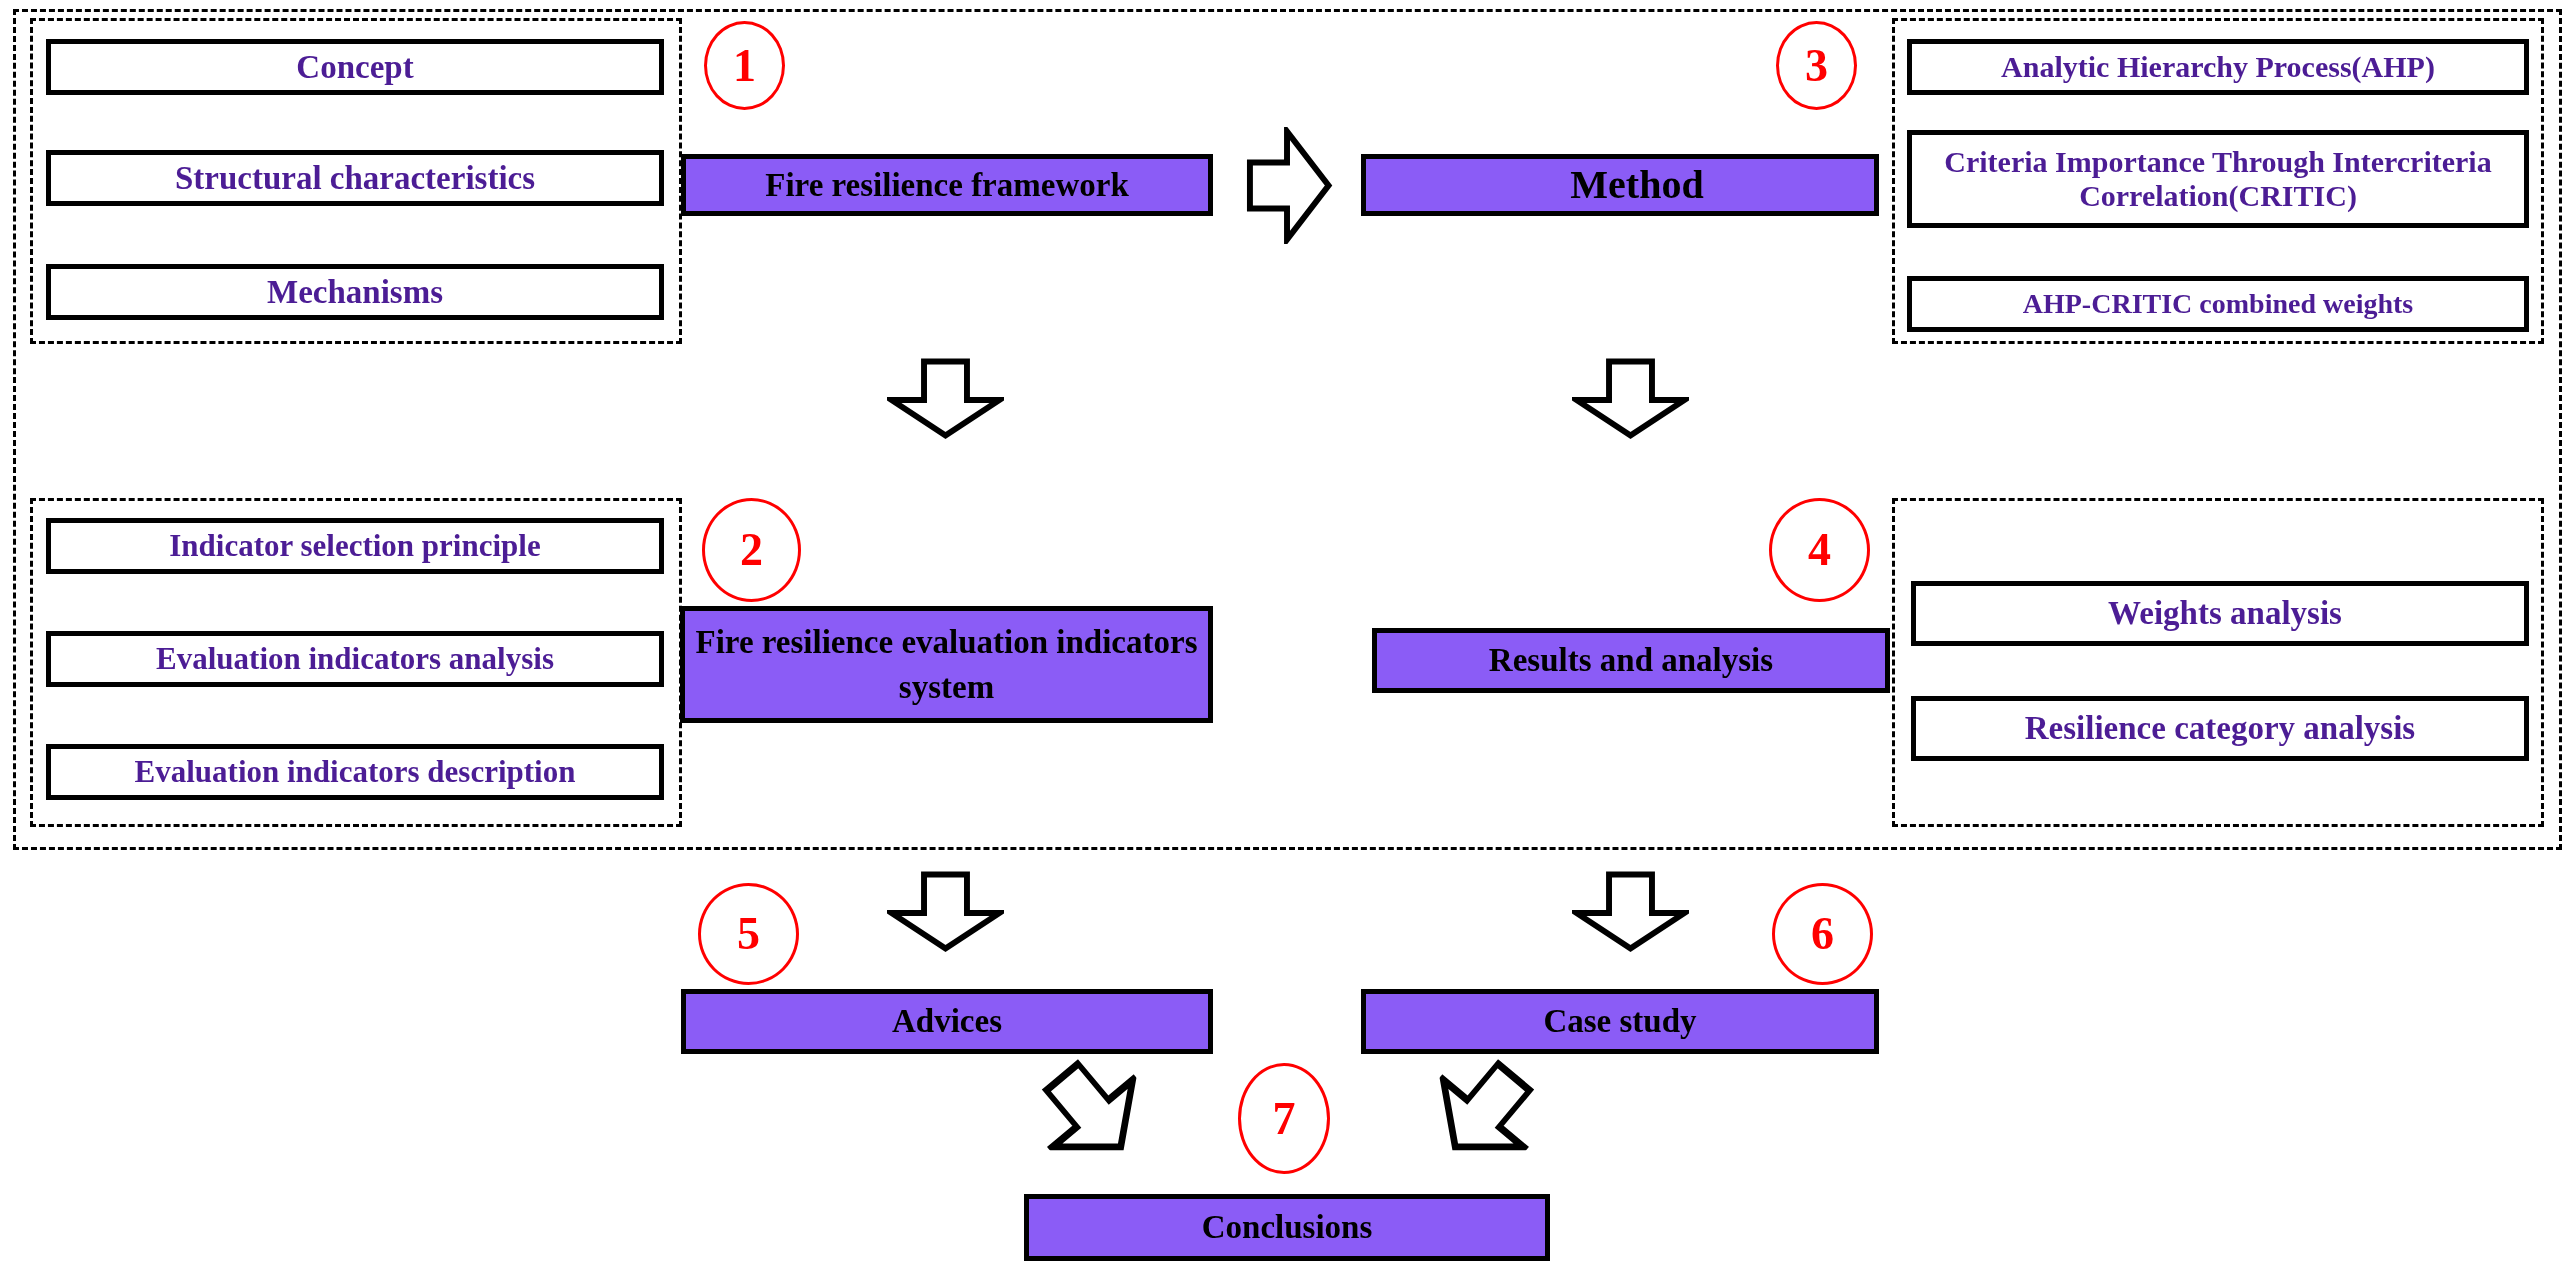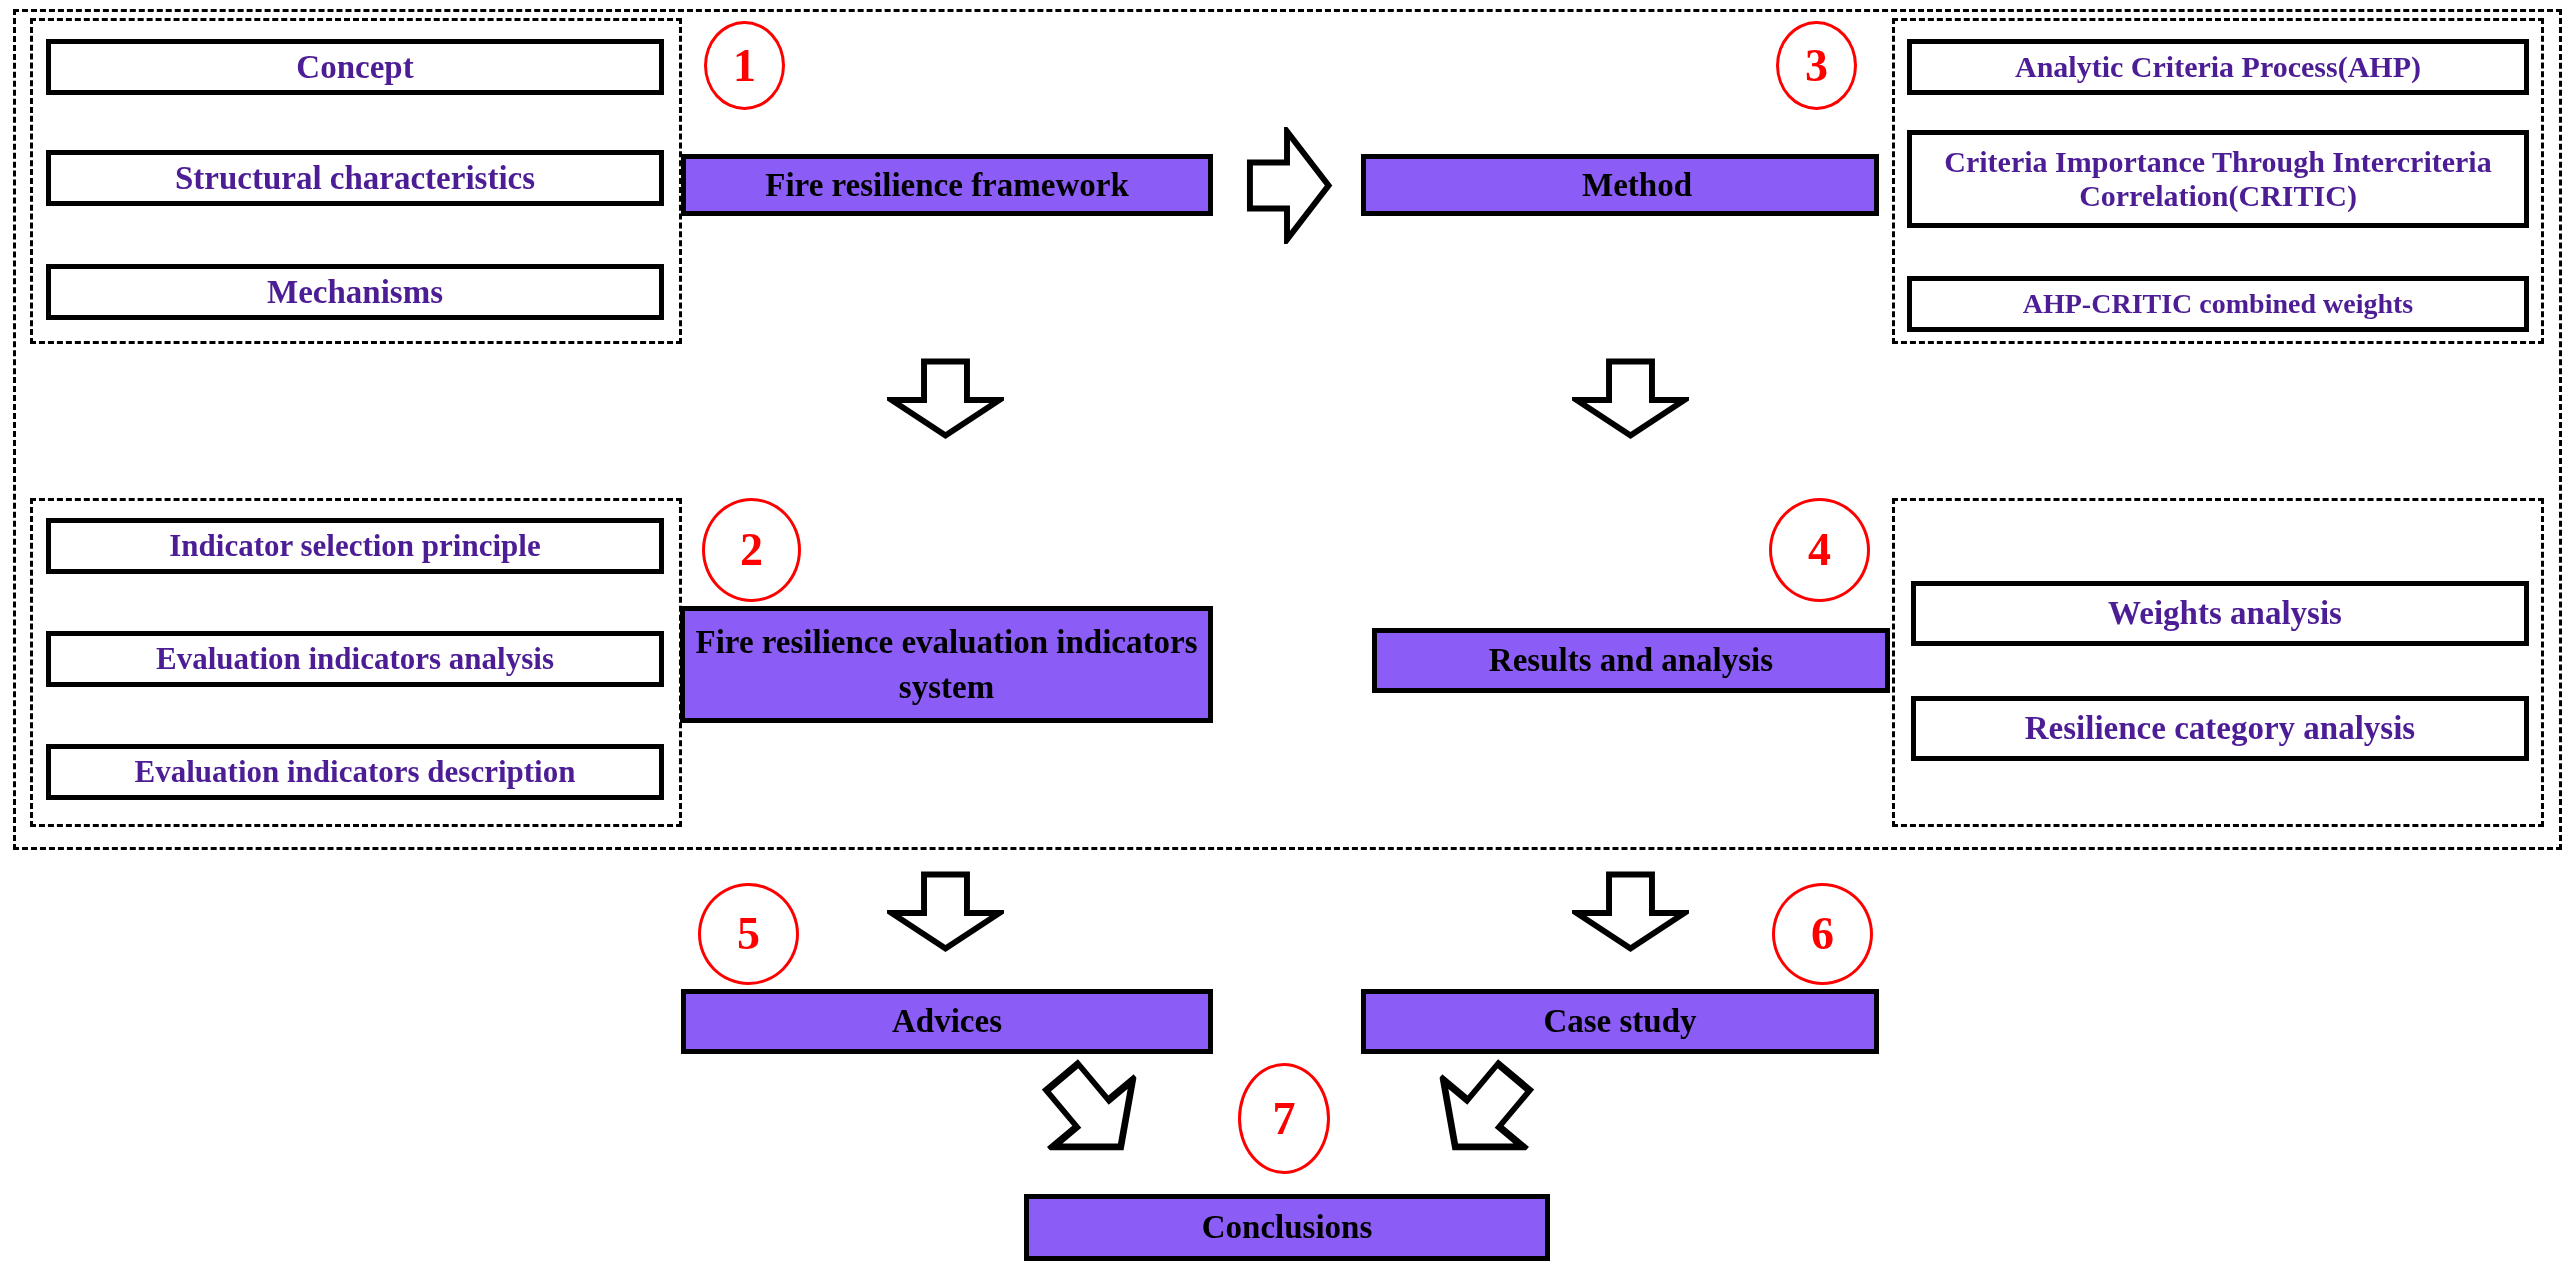--- a/index.html
+++ b/index.html
@@ -59,7 +59,7 @@
 
   <div class="abs group-dash" style="left:1892px;top:18px;width:652px;height:326px;"></div>
 
-  <div class="abs wbox" style="left:1907px;top:39px;width:622px;height:56px;font-size:30px;">Analytic Criteria Process(AHP)</div>
+  <div class="abs wbox" style="left:1907px;top:39px;width:622px;height:56px;font-size:30px;">Analytic Hierarchy Process(AHP)</div>
 
   <div class="abs wbox" style="left:1907px;top:130px;width:622px;height:98px;font-size:30px;">Criteria Importance Through Intercriteria Correlation(CRITIC)</div>
 

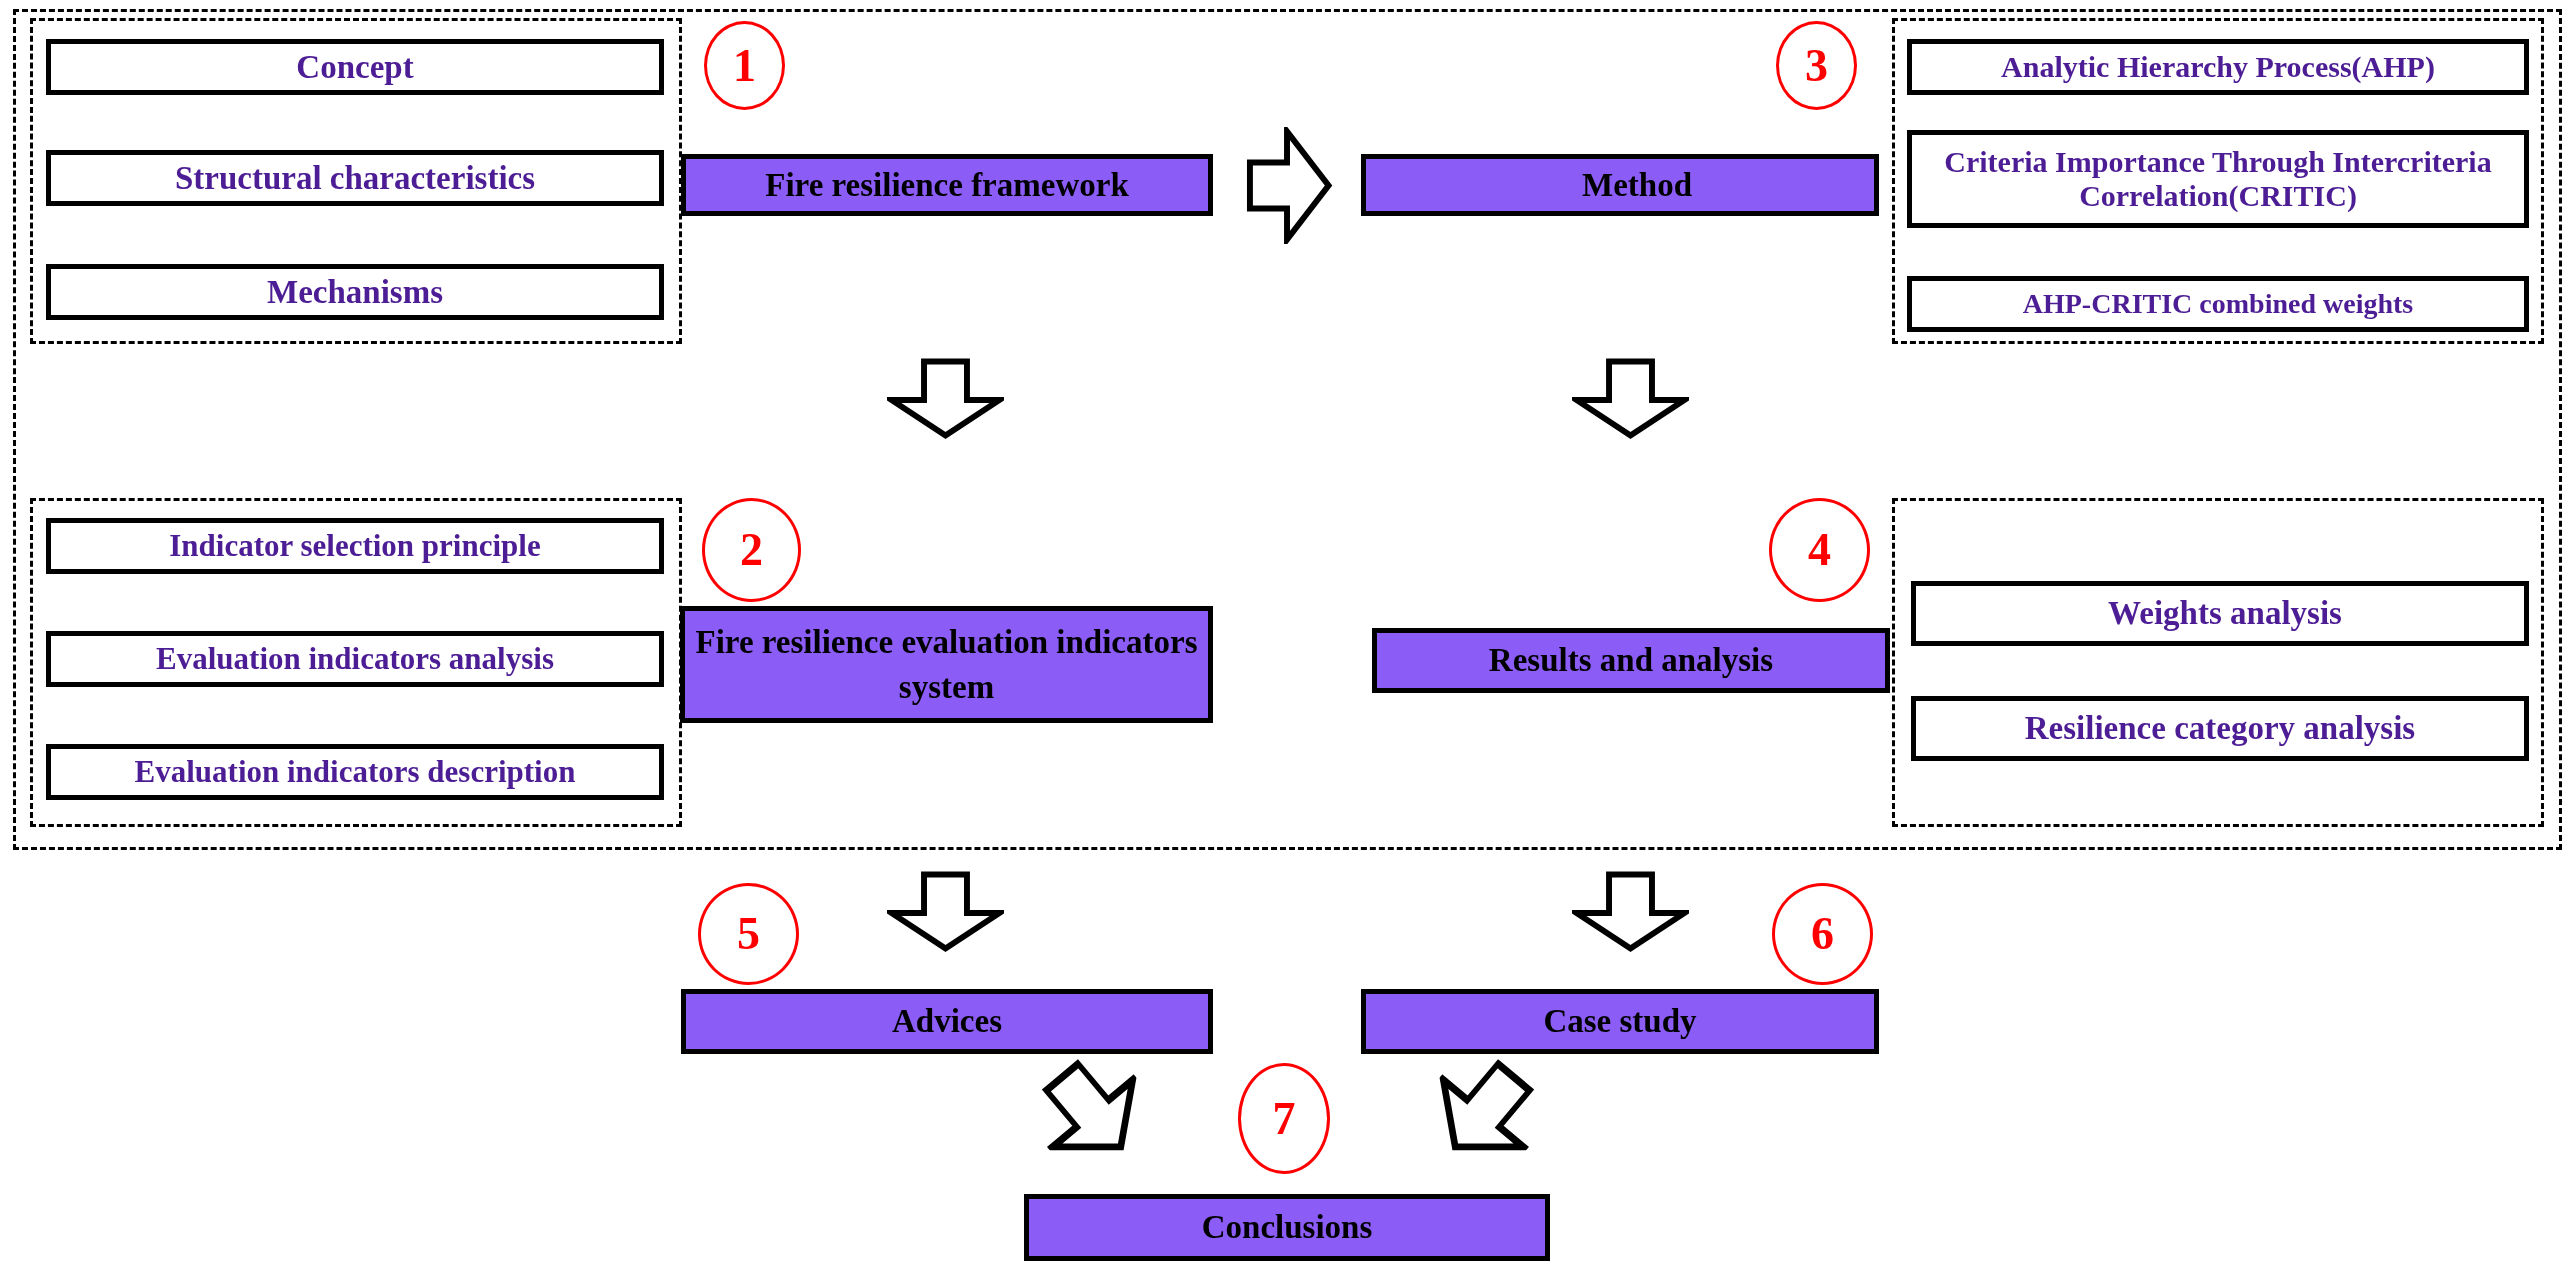--- a/index.html
+++ b/index.html
@@ -81,7 +81,7 @@
 
   <div class="abs obox" style="left:681px;top:154px;width:532px;height:62px;font-size:33px;">Fire resilience framework</div>
 
-  <div class="abs obox" style="left:1361px;top:154px;width:518px;height:62px;font-size:33px;padding-left:40px;">Method</div>
+  <div class="abs obox" style="left:1361px;top:154px;width:518px;height:62px;font-size:40px;padding-left:40px;">Method</div>
 
   <div class="abs obox" style="left:680px;top:606px;width:533px;height:117px;font-size:33px;">Fire resilience evaluation indicators system</div>
 

